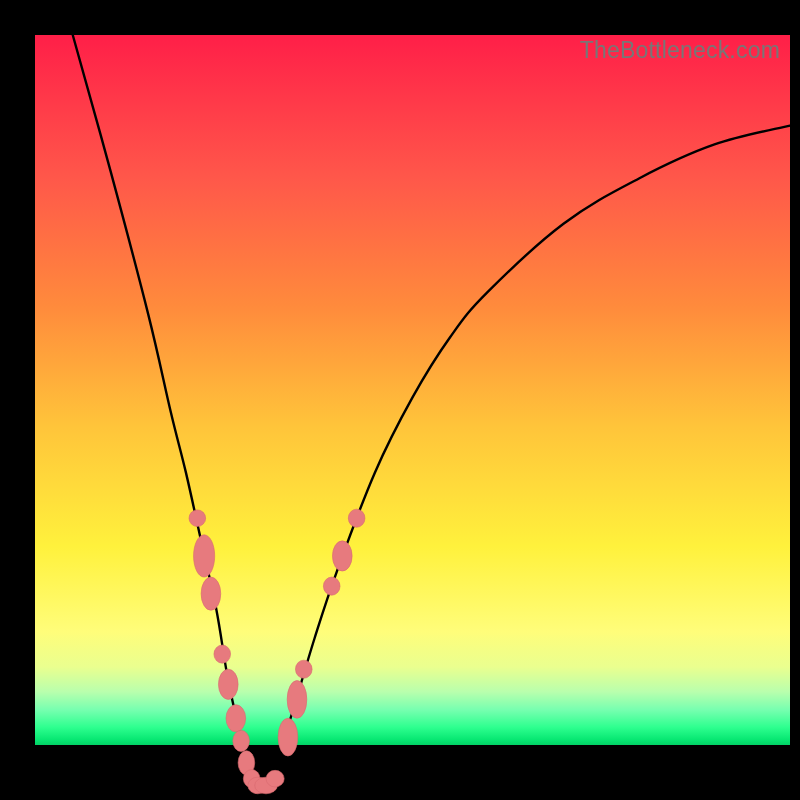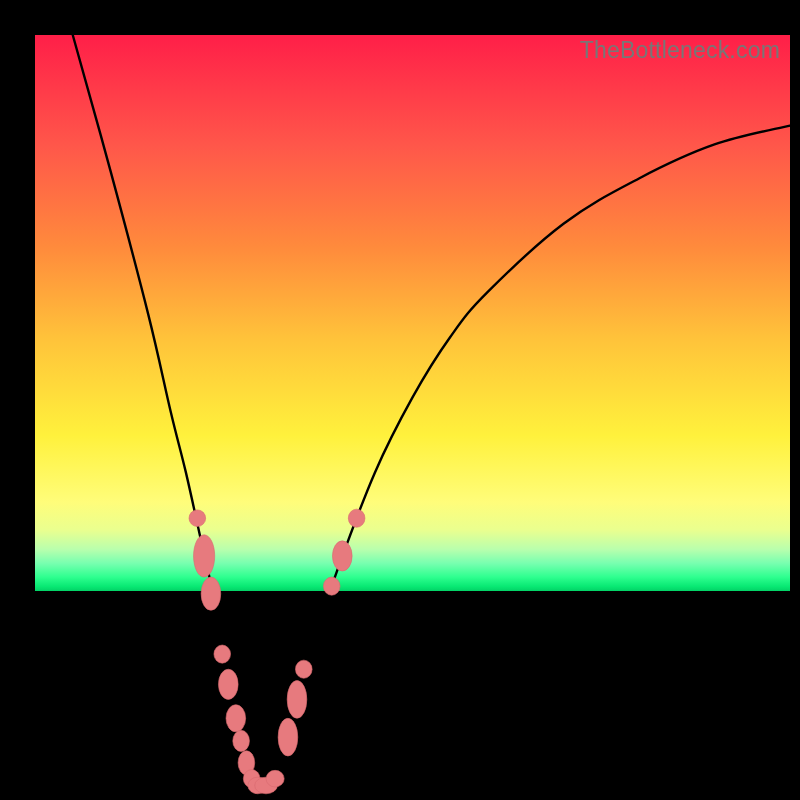--- a/index.html
+++ b/index.html
@@ -24,7 +24,7 @@
     left: 35px;
     top: 35px;
     width: 755px;
-    height: 556px;
+    height: 710px;
     
     background: linear-gradient(
       to bottom,

